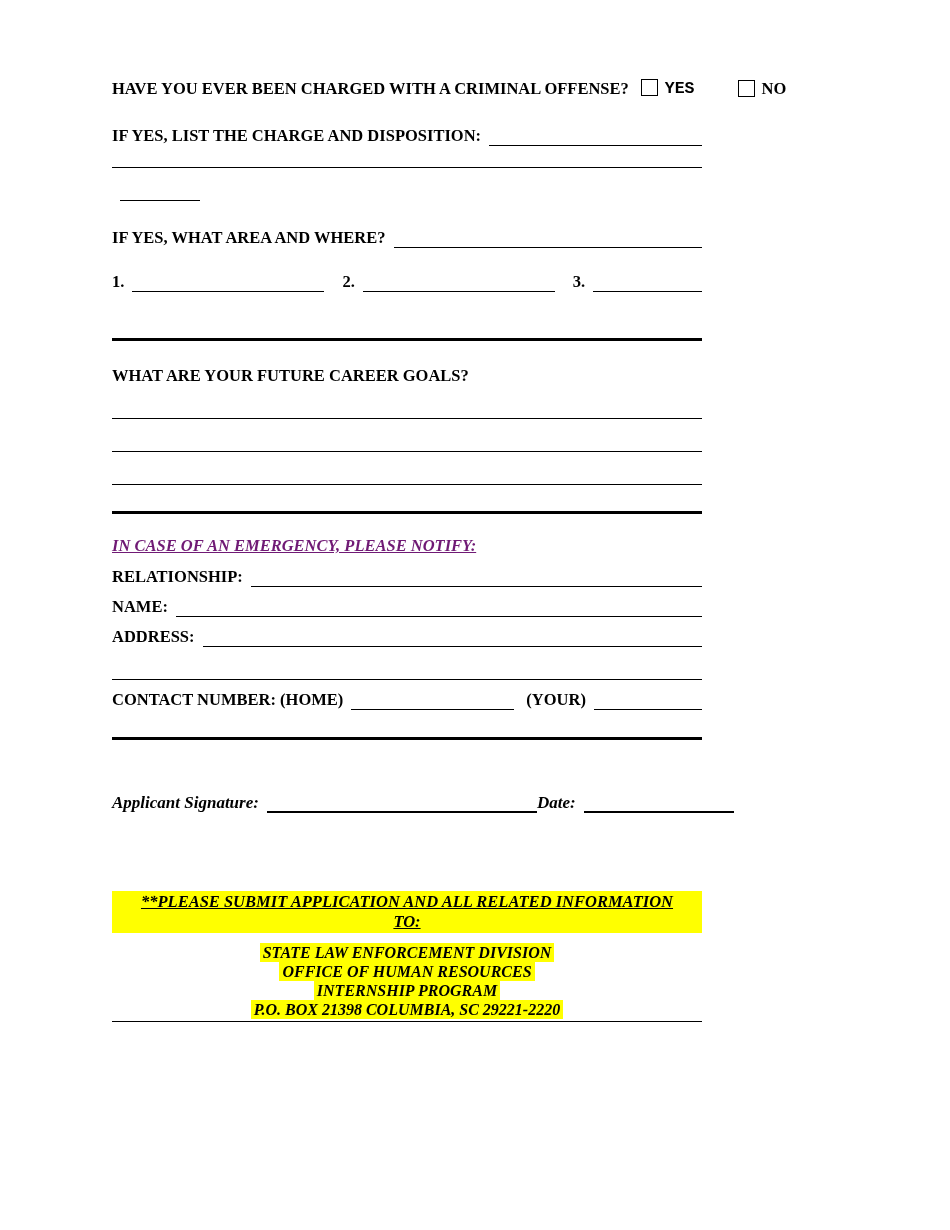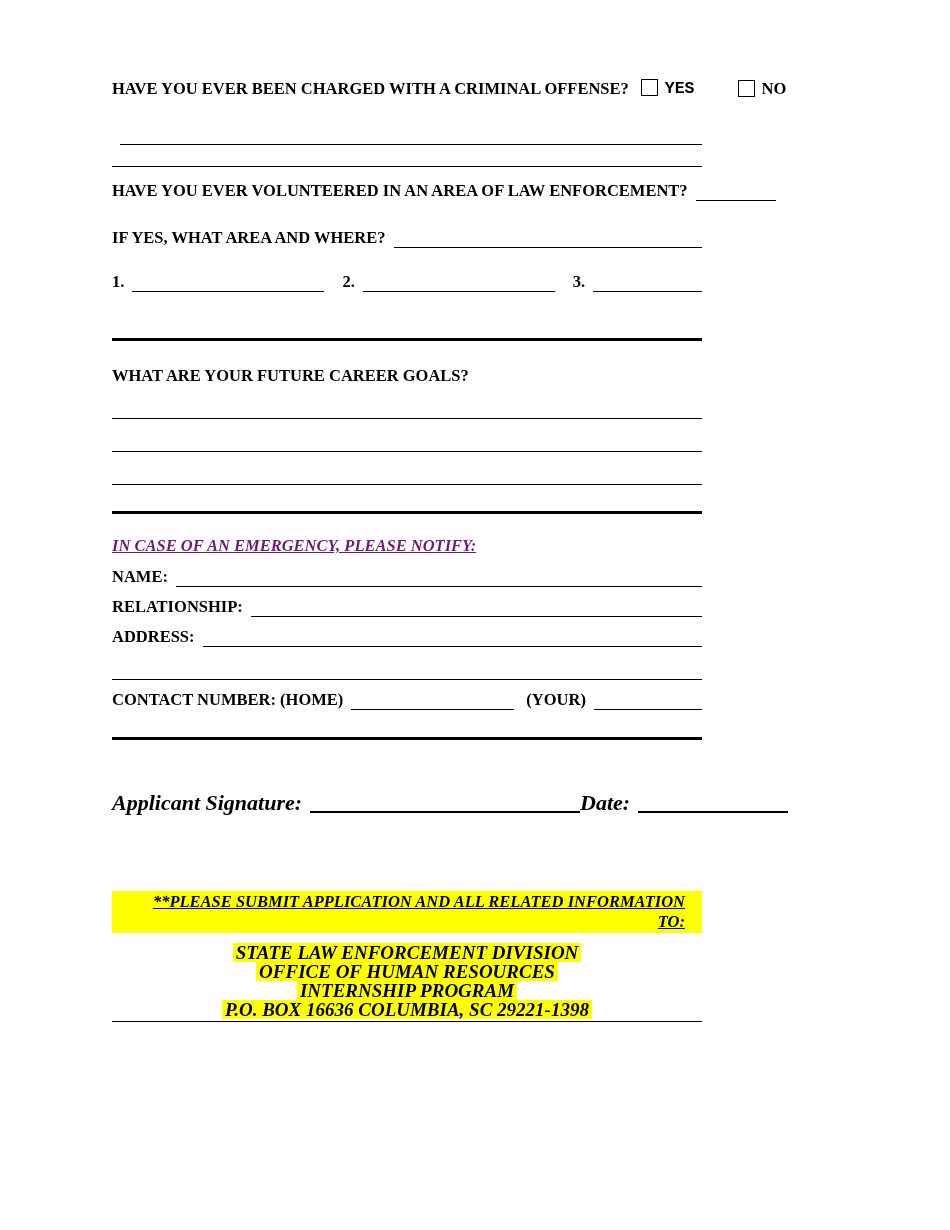--- a/index.html
+++ b/index.html
@@ -61,6 +61,7 @@
   </div>
 
   <div class="row">
+    <span class="lbl">IF YES, LIST THE CHARGE AND DISPOSITION:</span>
     <span class="fill"></span>
   </div>
   <div class="fullline" style="margin-top:2px; margin-bottom:13px;"></div>

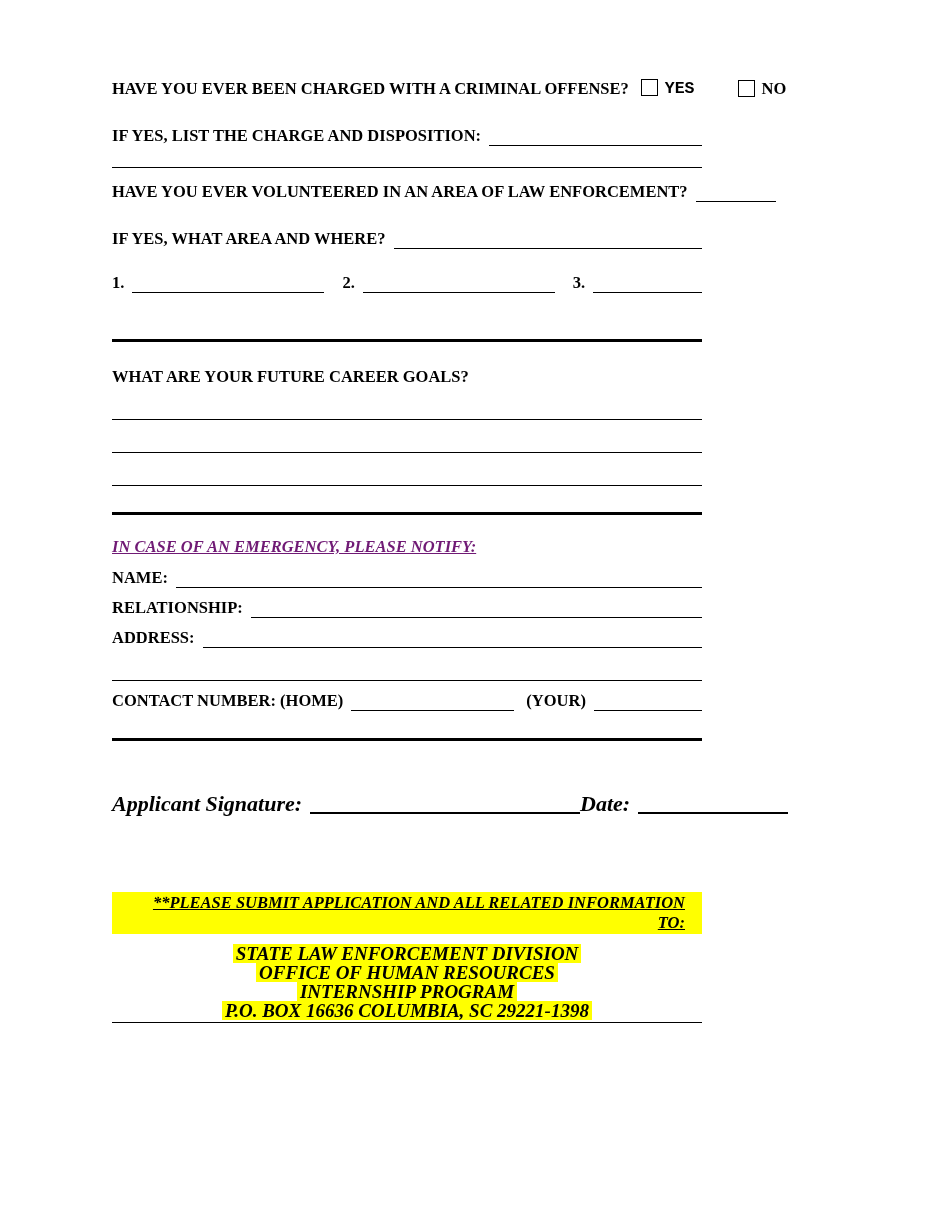--- a/index.html
+++ b/index.html
@@ -67,7 +67,6 @@
   <div class="fullline" style="margin-top:2px; margin-bottom:13px;"></div>
 
   <div class="row" style="margin-bottom:26px;">
-    <span class="lbl">HAVE YOU EVER VOLUNTEERED IN AN AREA OF LAW ENFORCEMENT?</span>
     <span class="fill fixed" style="width:80px;"></span>
   </div>
 

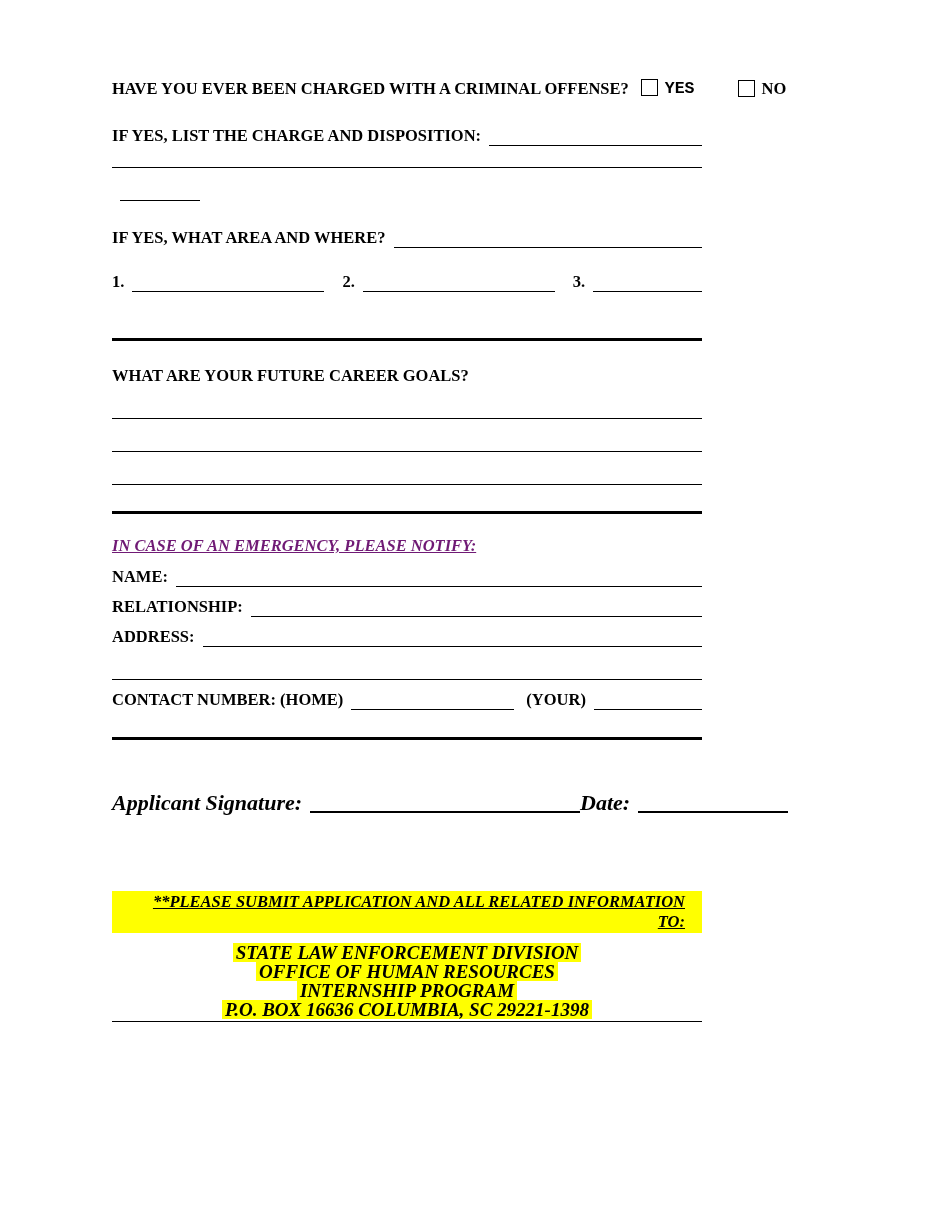--- a/index.html
+++ b/index.html
@@ -97,11 +97,11 @@
   <p class="red-underline" style="margin-top:21px;">IN CASE OF AN EMERGENCY, PLEASE NOTIFY:</p>
 
   <div class="row efield">
-    <span class="lbl">NAME:</span>
+    <span class="lbl">RELATIONSHIP:</span>
     <span class="fill"></span>
   </div>
   <div class="row efield">
-    <span class="lbl">RELATIONSHIP:</span>
+    <span class="lbl">NAME:</span>
     <span class="fill"></span>
   </div>
   <div class="row efield">

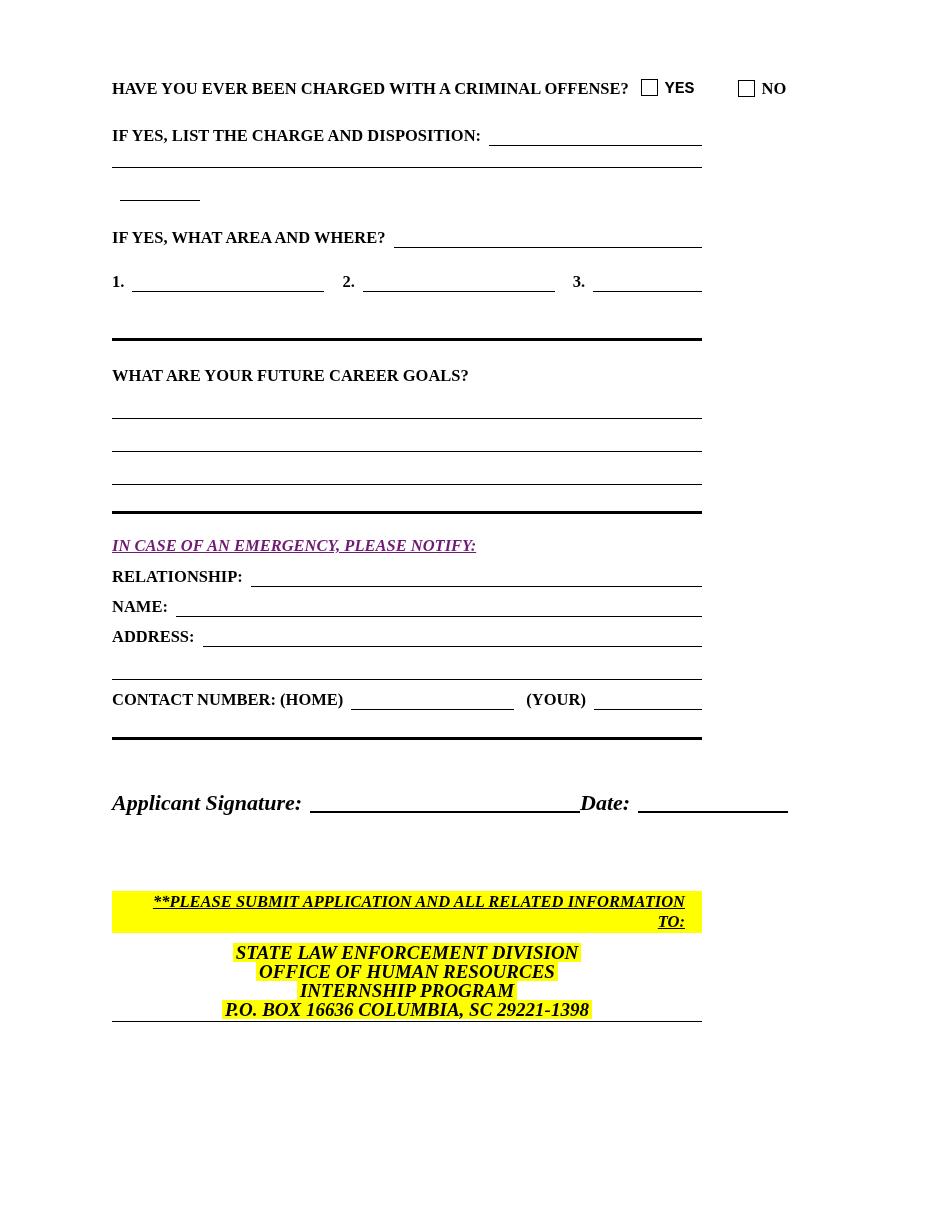--- a/index.html
+++ b/index.html
@@ -33,7 +33,7 @@
     margin:0; line-height:22px;
   }
   .efield { margin-top:9px; }
-  .sig-label { font-style:italic; font-size:22px; }
+  .sig-label { font-style:italic; font-size:17px; }
   .sigline { border-bottom:2.2px solid #000; height:20px; }
   .submit-wrap { text-align:center; }
   .hl { background:#ffff00; }

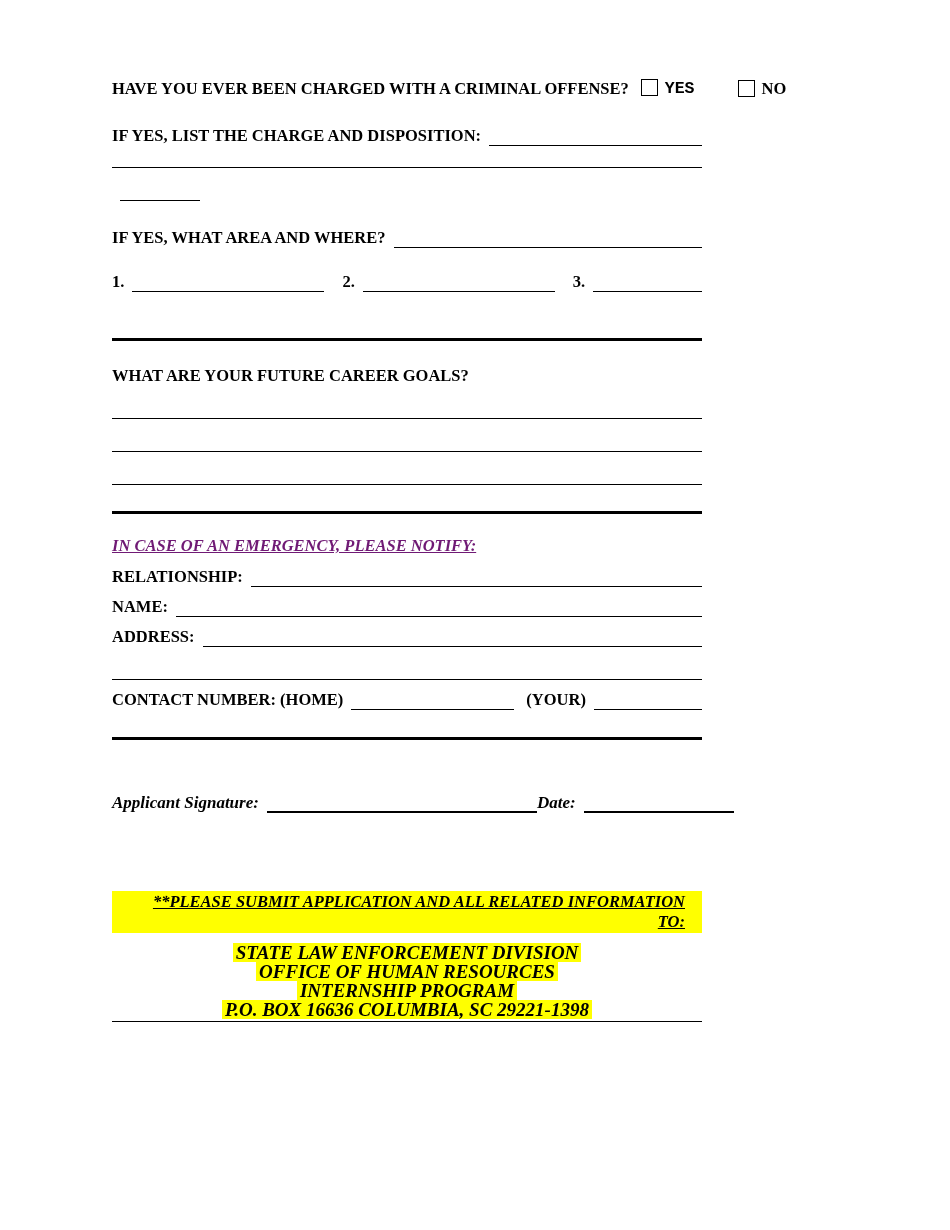--- a/index.html
+++ b/index.html
@@ -39,7 +39,7 @@
   .hl { background:#ffff00; }
   .submit-heading {
     display:inline-block; font-style:italic; text-decoration:underline;
-    font-size:16.5px; padding:1px 17px;text-align:right;
+    font-size:16.5px; padding:1px 17px;
   }
   .addr-block { text-align:center; font-style:italic; font-size:19px; line-height:19px; margin-top:10px; }
   .addr-line { display:inline-block; padding:0 3px; }

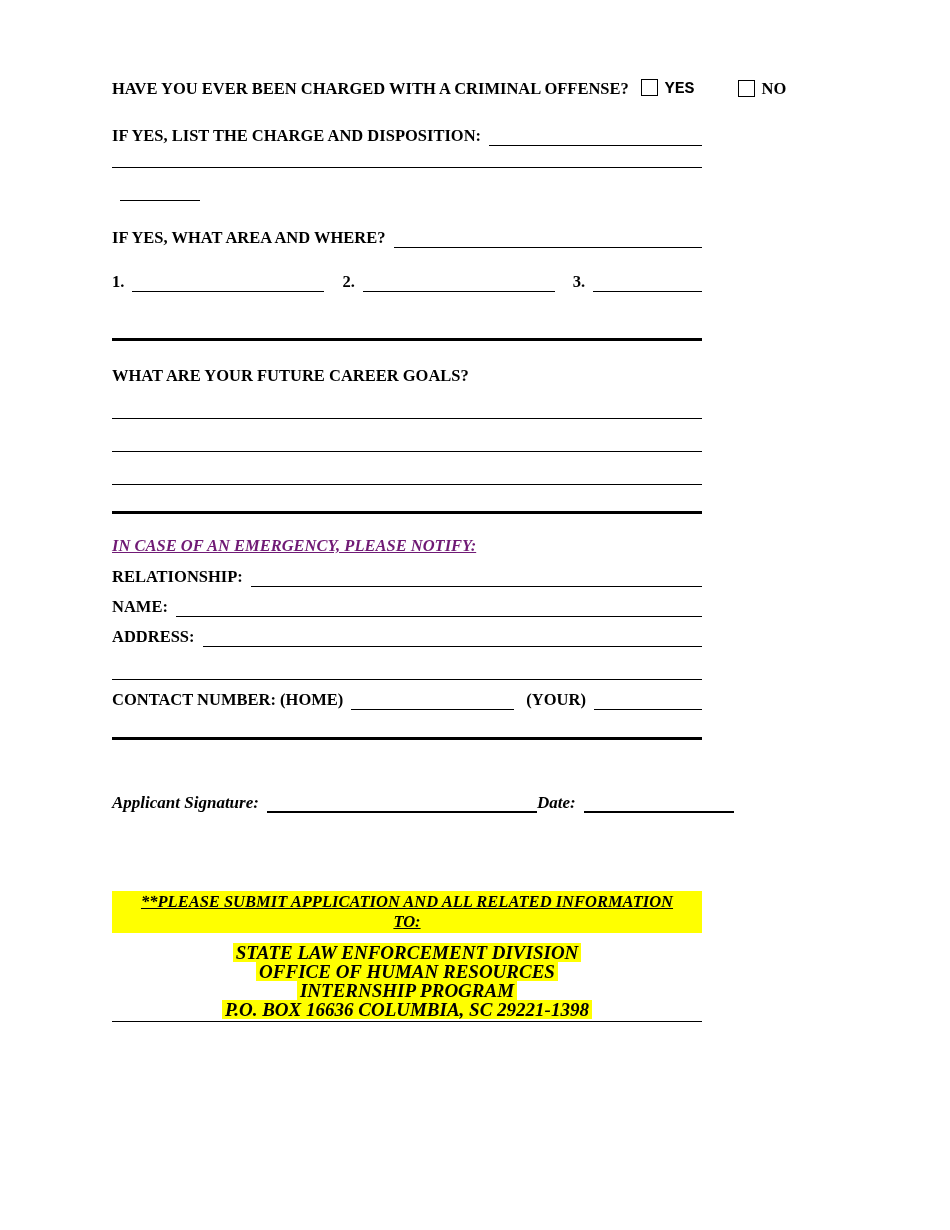--- a/index.html
+++ b/index.html
@@ -41,7 +41,7 @@
     display:inline-block; font-style:italic; text-decoration:underline;
     font-size:16.5px; padding:1px 17px;
   }
-  .addr-block { text-align:center; font-style:italic; font-size:19px; line-height:19px; margin-top:10px; }
+  .addr-block { text-align:center; font-style:italic; font-size:16px; line-height:19px; margin-top:10px; }
   .addr-line { display:inline-block; padding:0 3px; }
   .footer-rule { border:none; border-top:1.8px solid #000; margin:2px 0 0 0; }
 </style>

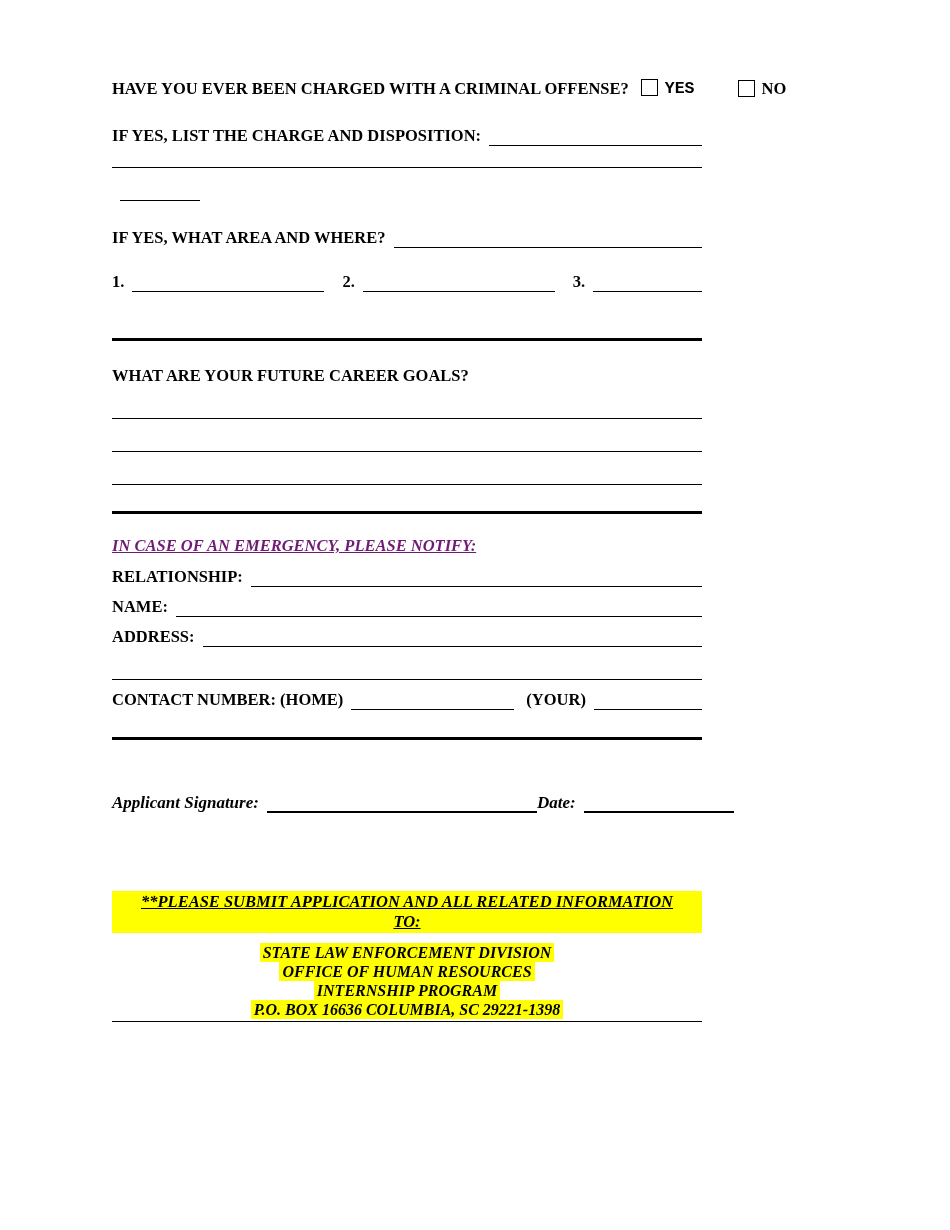--- a/index.html
+++ b/index.html
@@ -134,7 +134,7 @@
     <span class="addr-line hl">STATE LAW ENFORCEMENT DIVISION</span><br>
     <span class="addr-line hl">OFFICE OF HUMAN RESOURCES</span><br>
     <span class="addr-line hl">INTERNSHIP PROGRAM</span><br>
-    <span class="addr-line hl">P.O. BOX 16636 COLUMBIA, SC 29221-1398</span>
+    <span class="addr-line hl">P.O. BOX 21398 COLUMBIA, SC 29221-2220</span>
   </div>
 
   <hr class="footer-rule">

